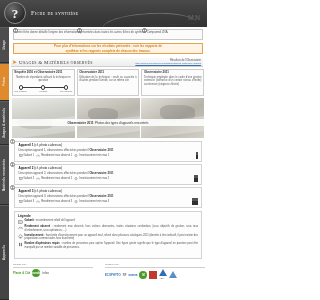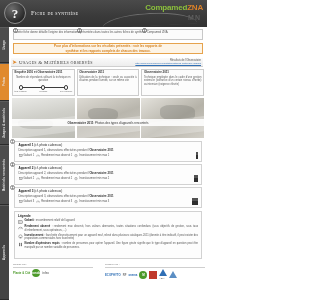--- a/index.html
+++ b/index.html
@@ -209,9 +209,6 @@
     </div>
     <div class="hdr-title">Fiche de synthèse</div>
     <div class="hdr-swoosh"></div>
-    <div class="hdr-logo">
-      <span class="a">Compamed</span><span class="b">ZNA</span>
-    </div>
     <div class="hdr-wm">MN</div>
   </div>
 

